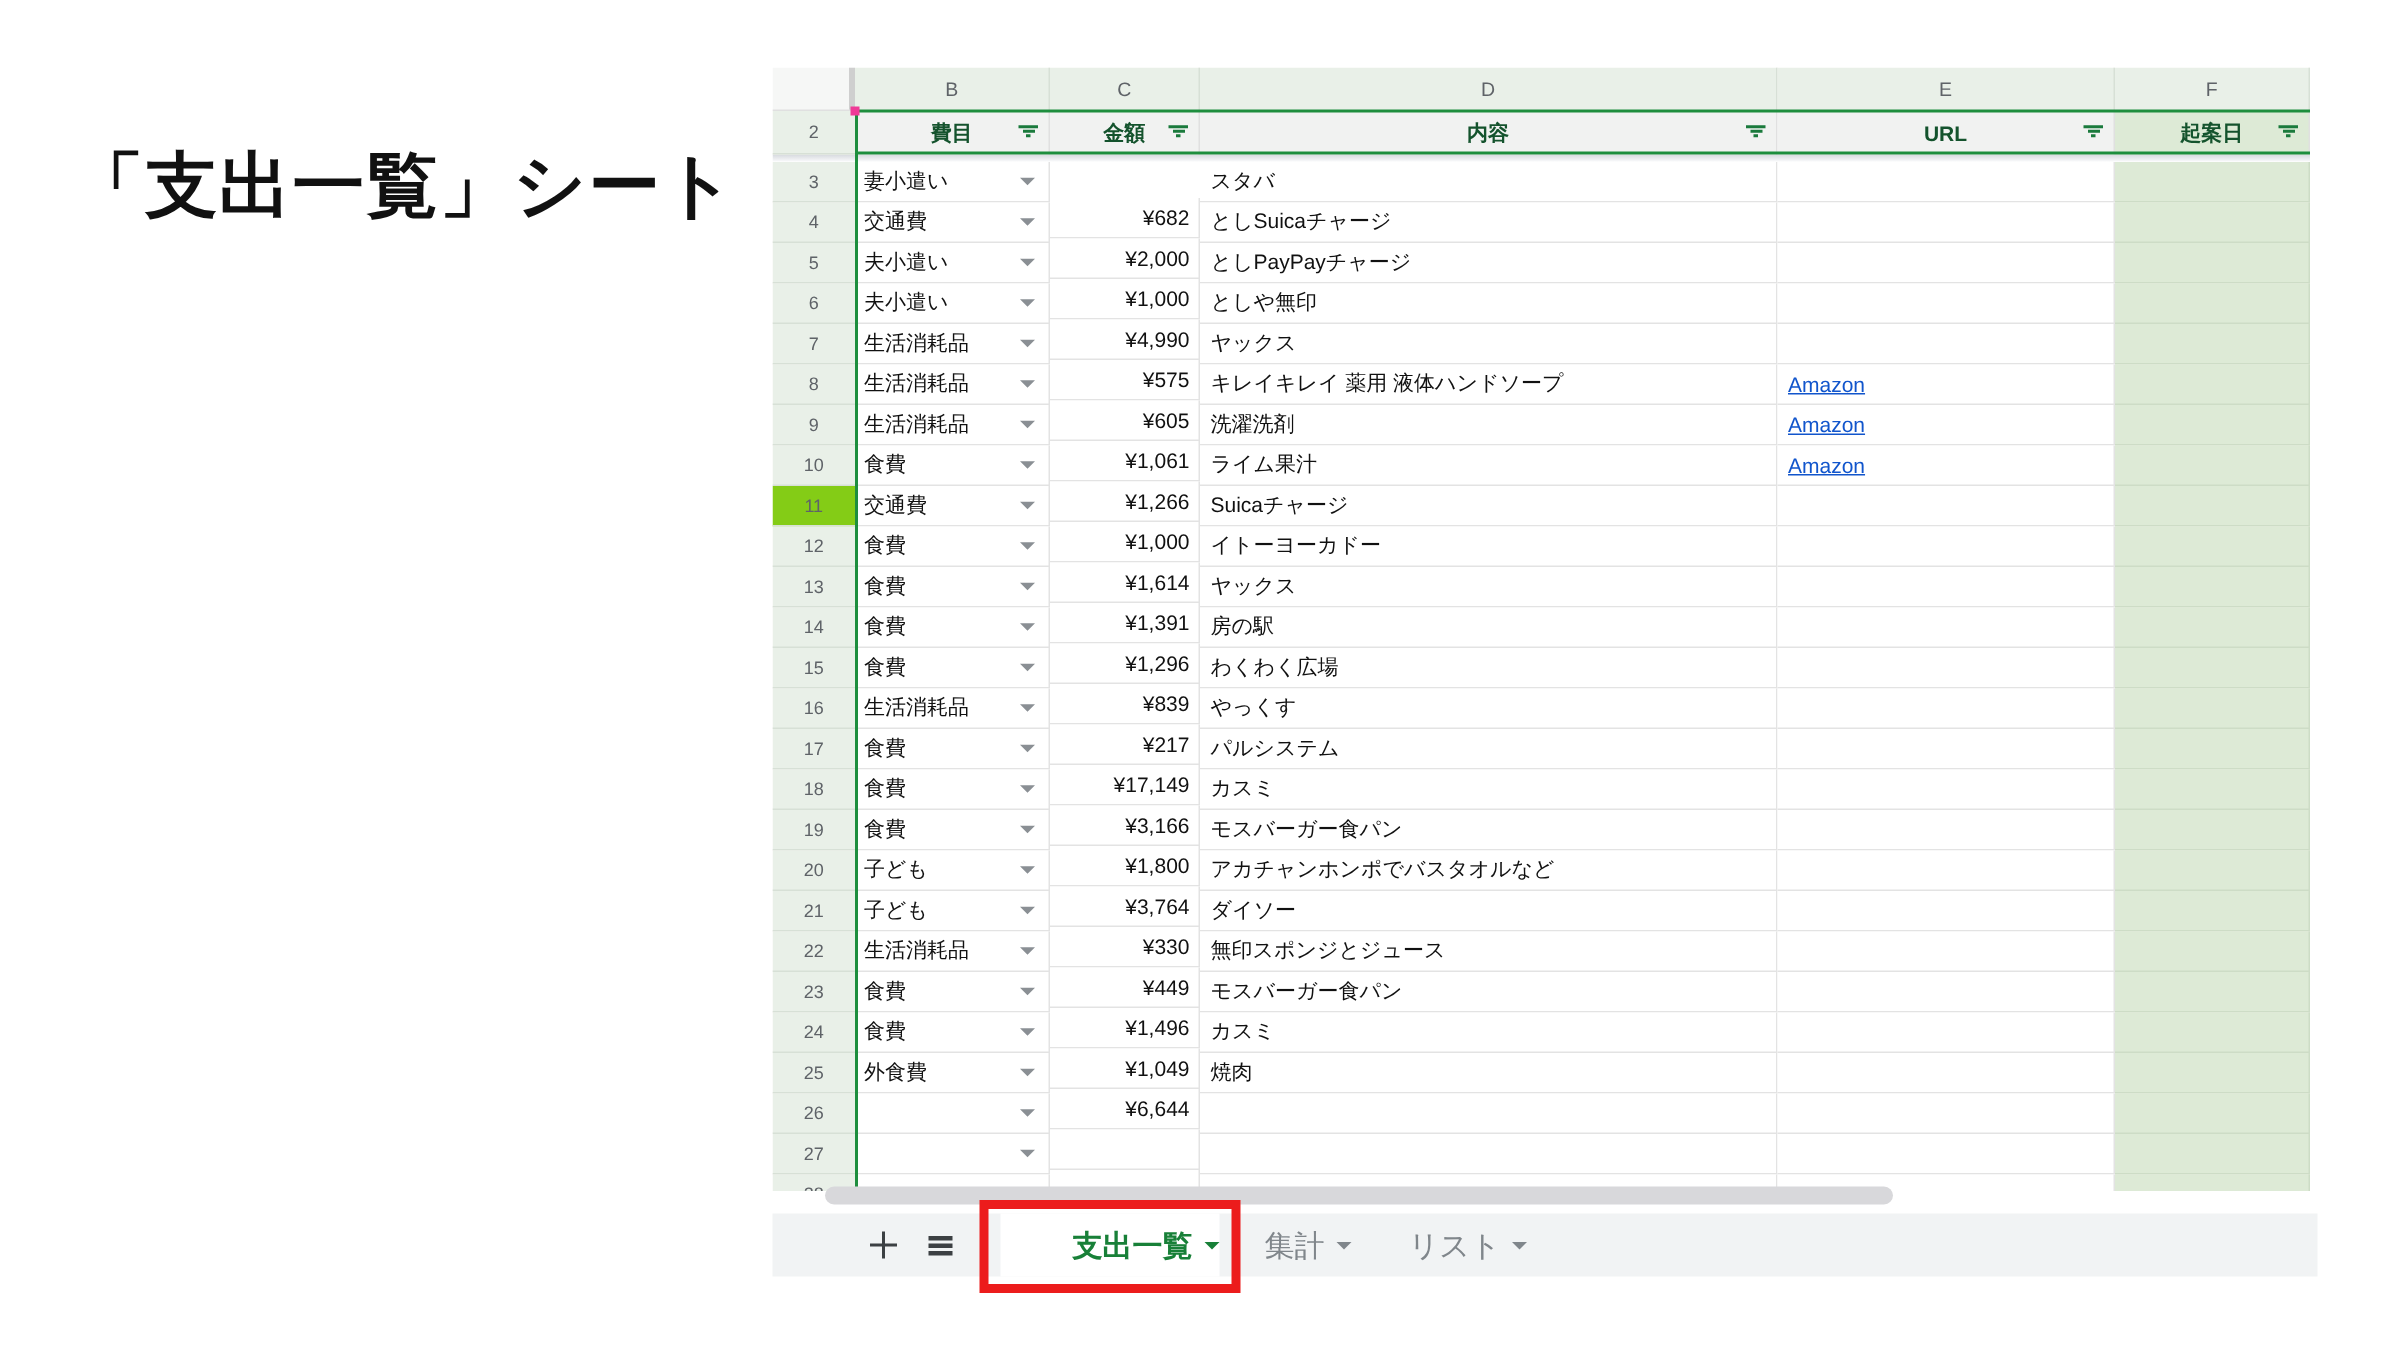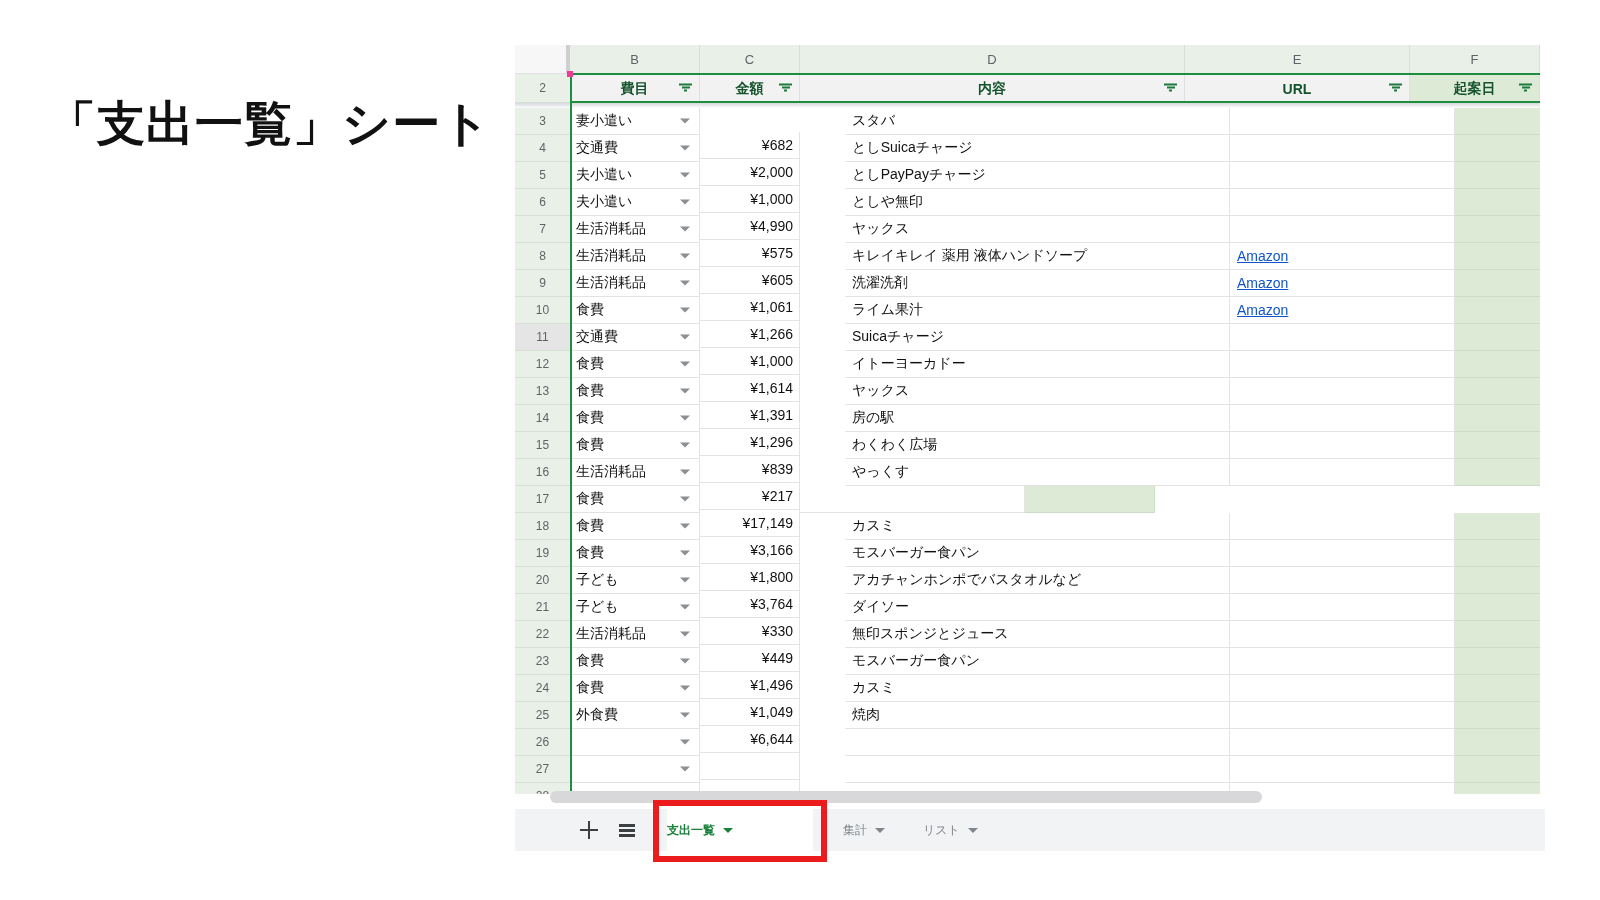--- a/index.html
+++ b/index.html
@@ -47,7 +47,7 @@
           display:flex; align-items:center; overflow:hidden; white-space:nowrap; }
   .cell.c-cat   { position:relative; padding-left:6px; padding-right:37px; }
   .cell.c-amt   { justify-content:flex-end; padding-right:6px;margin-top:24px; }
-  .cell.c-desc  { padding-left:7px;margin-left:45px; }
+  .cell.c-desc  { padding-left:7px; }
   .cell.c-link  { padding-left:7px; }
   .cell.c-date  { background:#ddead6; border-right:1px solid #cddcc6; border-bottom:1px solid #cddcc6; }
   .cell a { color:#1155cc; text-decoration:underline; }

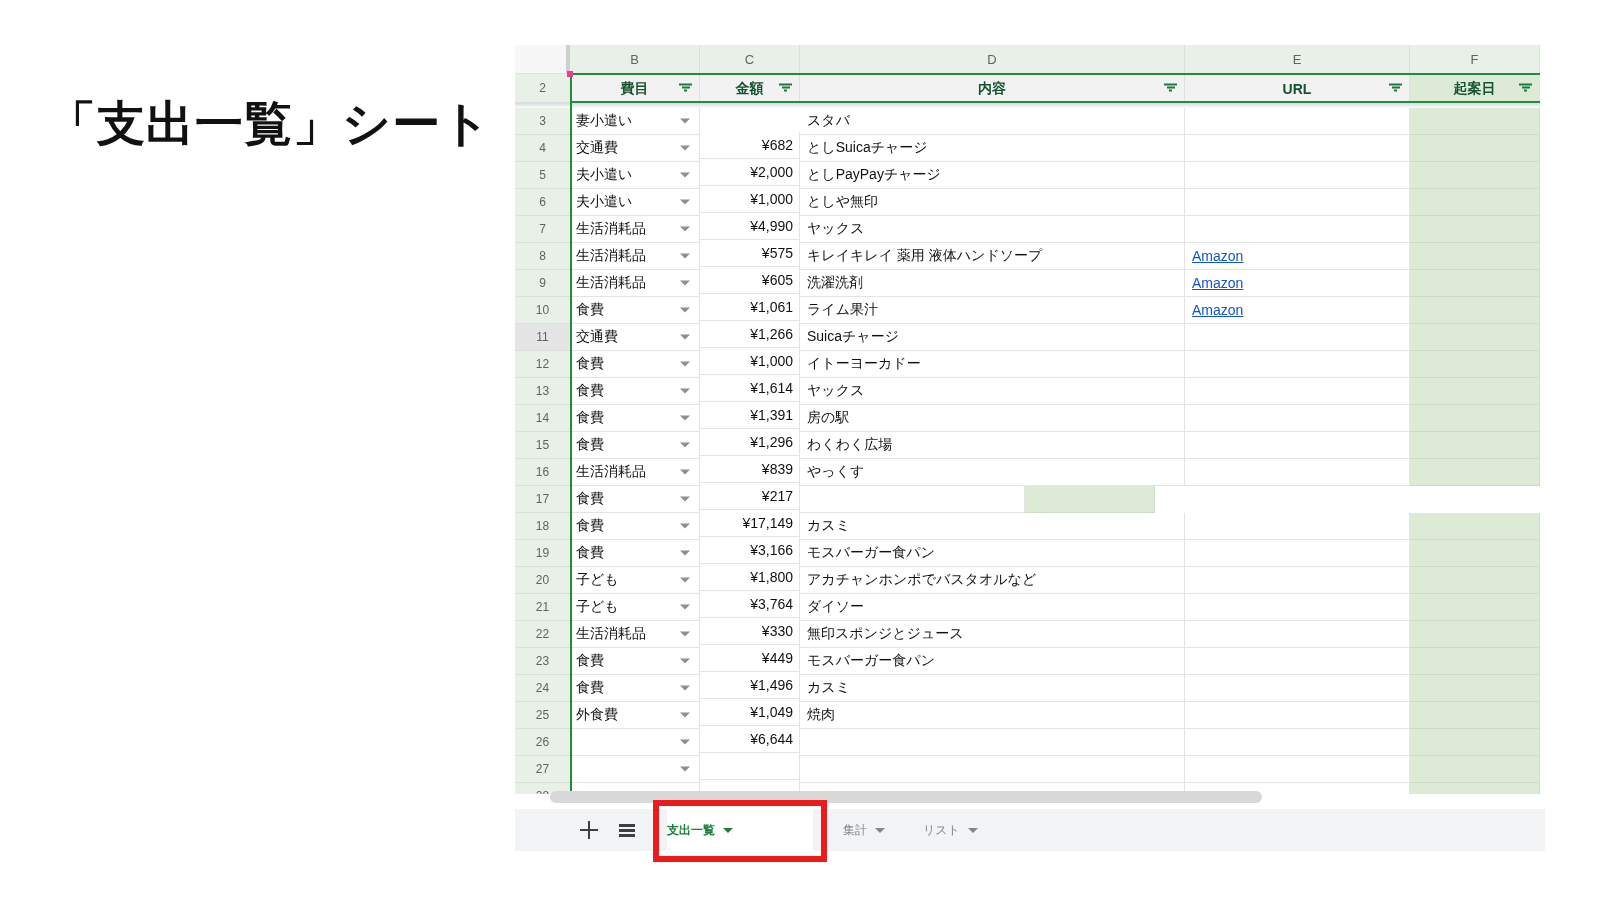--- a/index.html
+++ b/index.html
@@ -26,7 +26,7 @@
   .rownum-cell { width:55px; background:#e9f0e8; color:#5f6368; font-size:12px;
                  display:flex; align-items:center; justify-content:center;
                  border-bottom:1px solid #d7e0d6; flex:none; }
-  .rownum-cell.hl { background:#e5e5e5; }
+  .rownum-cell.hl { background:#84cc16; }
   .hdr-cell { position:relative; height:29px; background:#f1f2f1; color:#14532d;
               font-size:14px; font-weight:bold; display:flex; align-items:center;
               justify-content:center; border-right:1px solid #e0e0e0; }

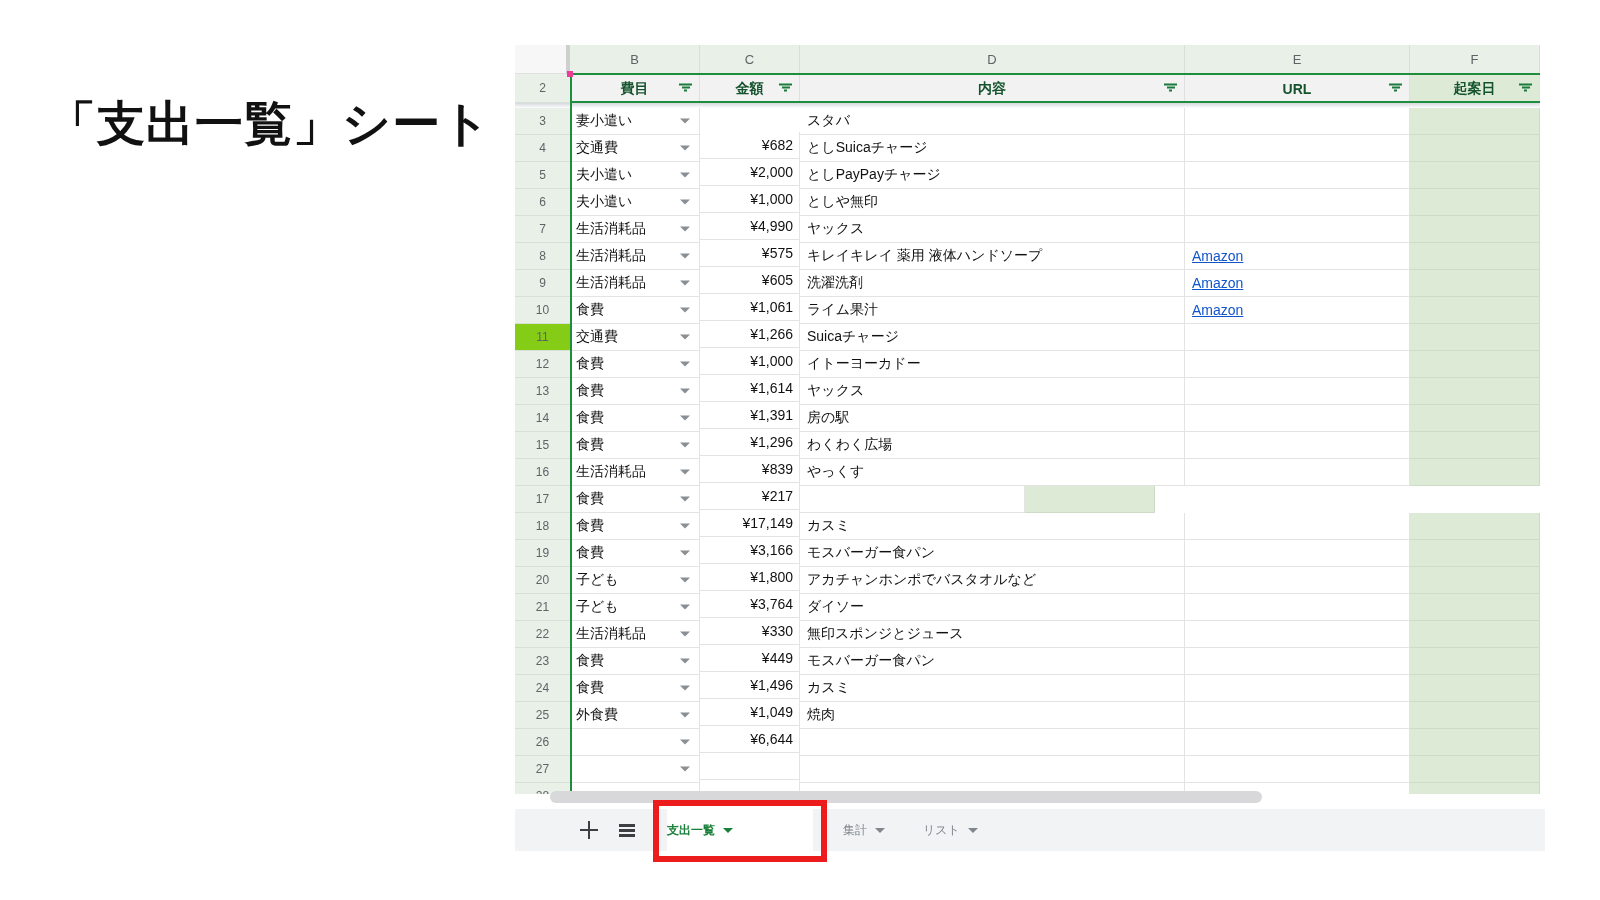--- a/index.html
+++ b/index.html
@@ -336,6 +336,7 @@
       <span class="dd-arrow"></span>
     </div>
     <div class="cell c-amt w-c">¥17,149</div>
+    <div class="cell c-desc w-d">パルシステム</div>
     <div class="cell c-link w-e"></div>
     <div class="cell c-date w-f"></div>
   </div>

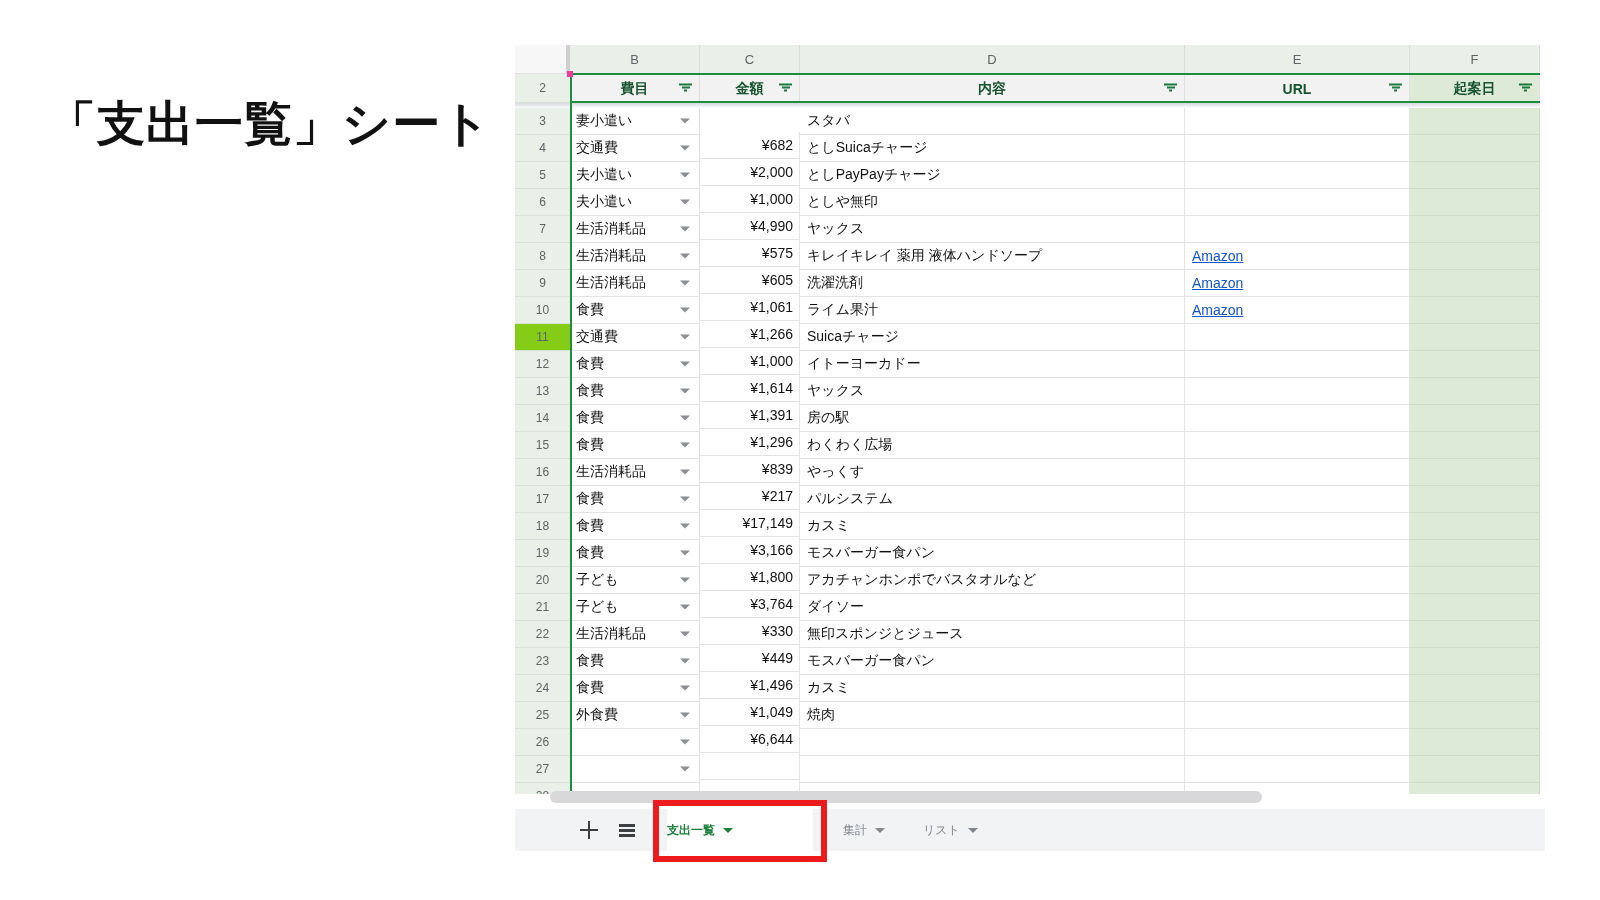--- a/index.html
+++ b/index.html
@@ -79,8 +79,8 @@
   .tb-menu { margin-left:14px; width:24px; height:24px; position:relative; }
   .tb-menu i { position:absolute; left:4px; width:16px; height:2.5px; background:#3c4043; }
   .tb-menu i:nth-child(1){top:6px;} .tb-menu i:nth-child(2){top:11px;} .tb-menu i:nth-child(3){top:16px;}
-  .tab { height:42px; display:flex; align-items:center; justify-content:flex-start;
-         font-size:12px; color:#80868b; gap:8px; }
+  .tab { height:42px; display:flex; align-items:center; justify-content:flex-end;
+         font-size:20px; color:#80868b; gap:8px; }
   .tab.active { background:#ffffff; width:146px; margin-left:28px; color:#188038; font-weight:bold; }
   .tab.plain { margin-left:22px; padding:0 8px; }
   .tab-arrow { width:0; height:0; border-left:5px solid transparent; border-right:5px solid transparent;

